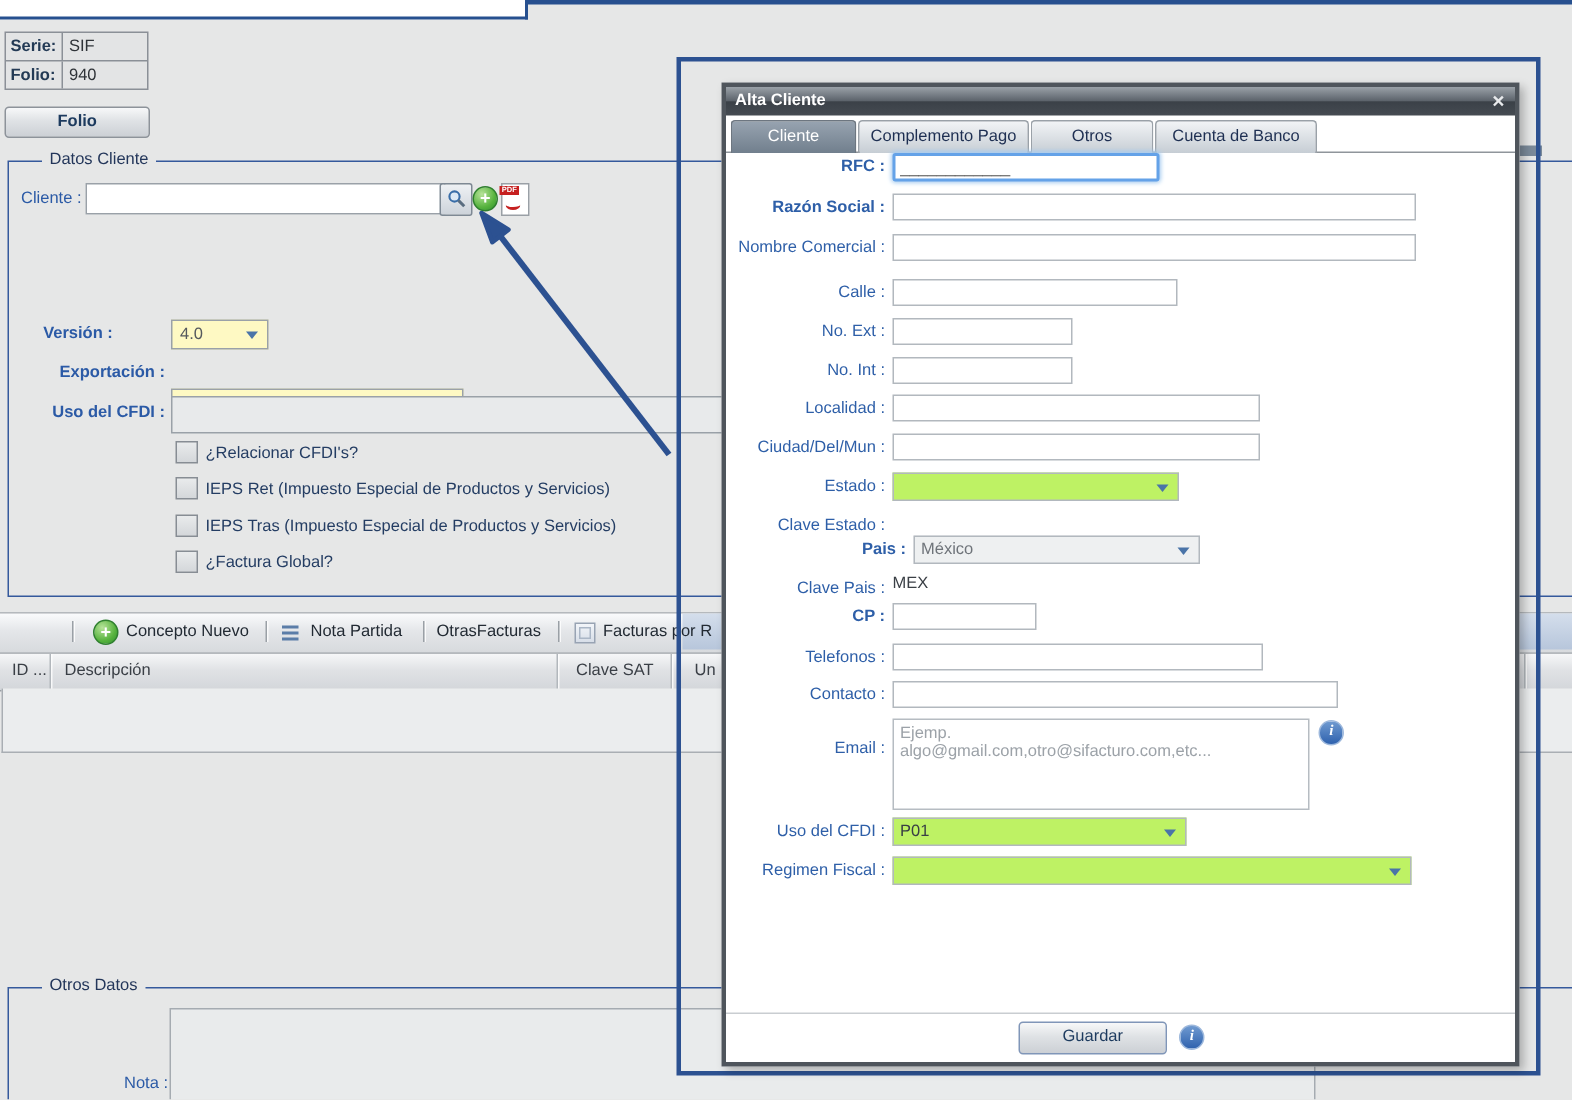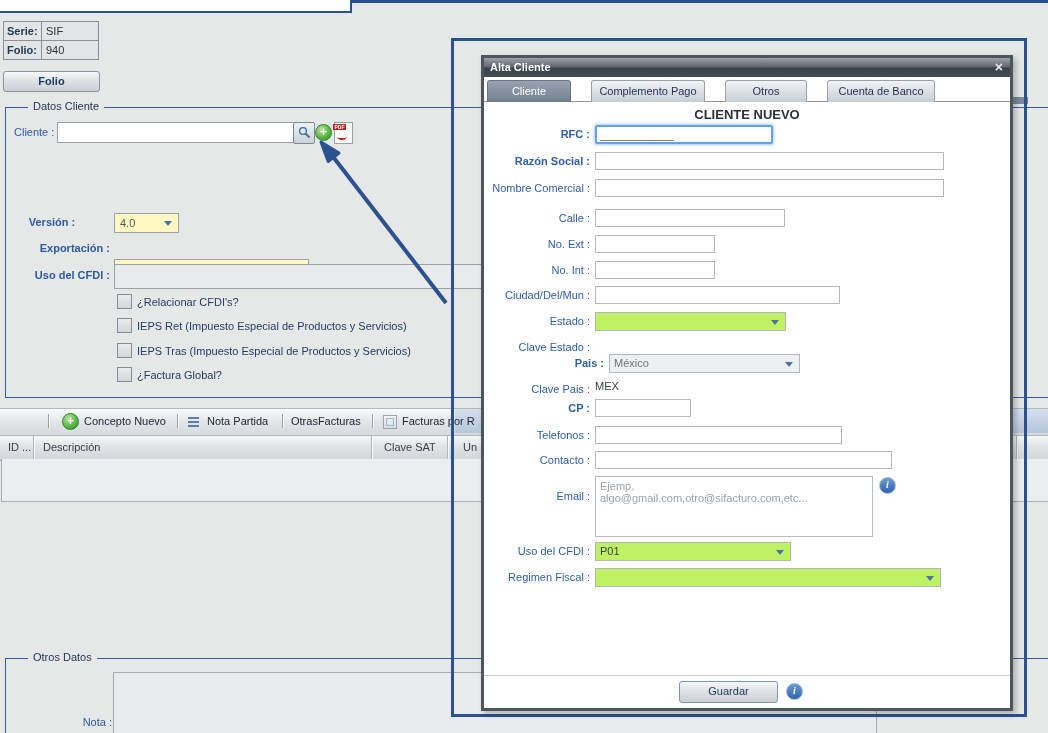--- a/index.html
+++ b/index.html
@@ -64,7 +64,7 @@
   .modal{left:481px;top:55px;width:532px;height:656px;border:3px solid #4f555c;background:#fff;z-index:100;box-sizing:border-box;box-shadow:3px 3px 6px rgba(0,0,0,.25);}
   .mtitle{height:19px;background:linear-gradient(#9aa1a8,#5d646c 48%,#3b4148 52%,#454b52);color:#fff;font-weight:bold;line-height:19px;padding-left:6px;position:relative;}
   .mclose{position:absolute;right:7px;top:0;color:#e8eaec;font-size:14px;font-weight:bold;cursor:pointer;line-height:19px;}
-  .tabs{height:25px;border-bottom:1px solid #8f959b;padding:3px 0 0 3px;box-sizing:border-box;display:flex;gap:20px;}
+  .tabs{height:25px;border-bottom:1px solid #8f959b;padding:3px 0 0 3px;box-sizing:border-box;display:flex;gap:1px;}
   .tab{height:21px;line-height:21px;text-align:center;border:1px solid #9aa1a8;border-bottom:none;border-radius:3px 3px 0 0;background:linear-gradient(#f2f4f6,#c6cdd4);color:#1e2f52;}
   .tab.active{background:linear-gradient(#97a3b0,#717f8d);color:#fff;border-color:#6d7680;}
   .mheading{text-align:center;font-weight:bold;font-size:13px;color:#2b3137;margin:5px 0 3px;}

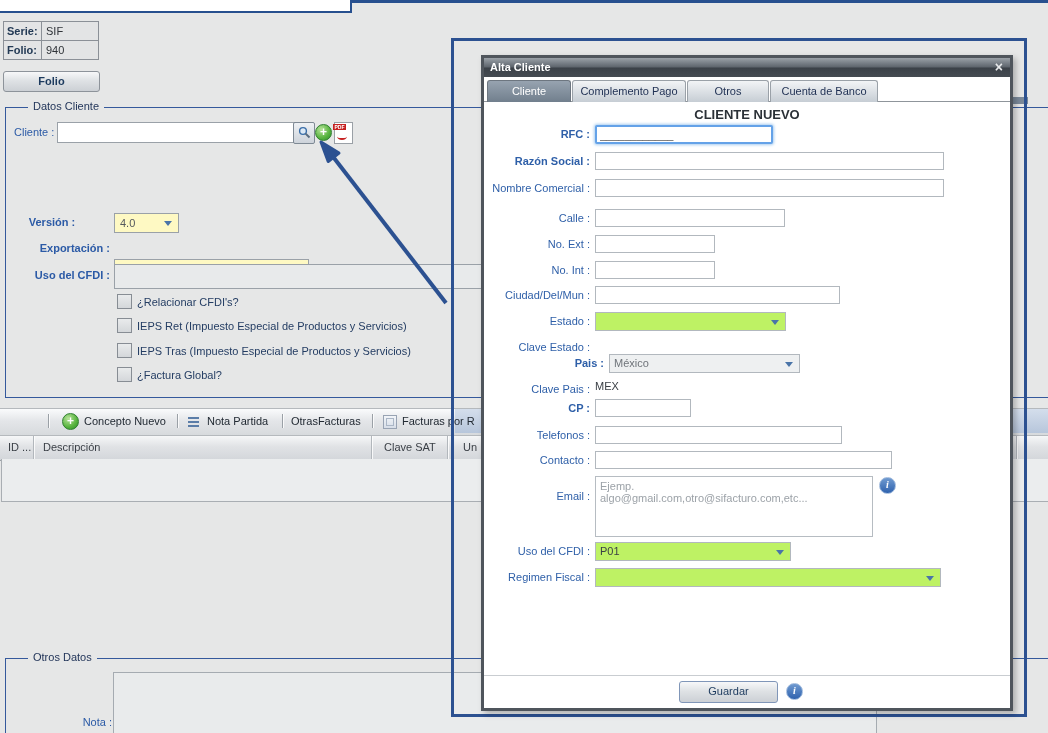--- a/index.html
+++ b/index.html
@@ -198,7 +198,6 @@
       <div class="tab" style="width:80px;">Otros</div>
       <div class="tab" style="width:106px;">Cuenta de Banco</div>
     </div>
-    <div class="mheading">CLIENTE NUEVO</div>
 
     <div class="mrow" style="height:27px;">
       <div class="mlbl b">RFC :</div>

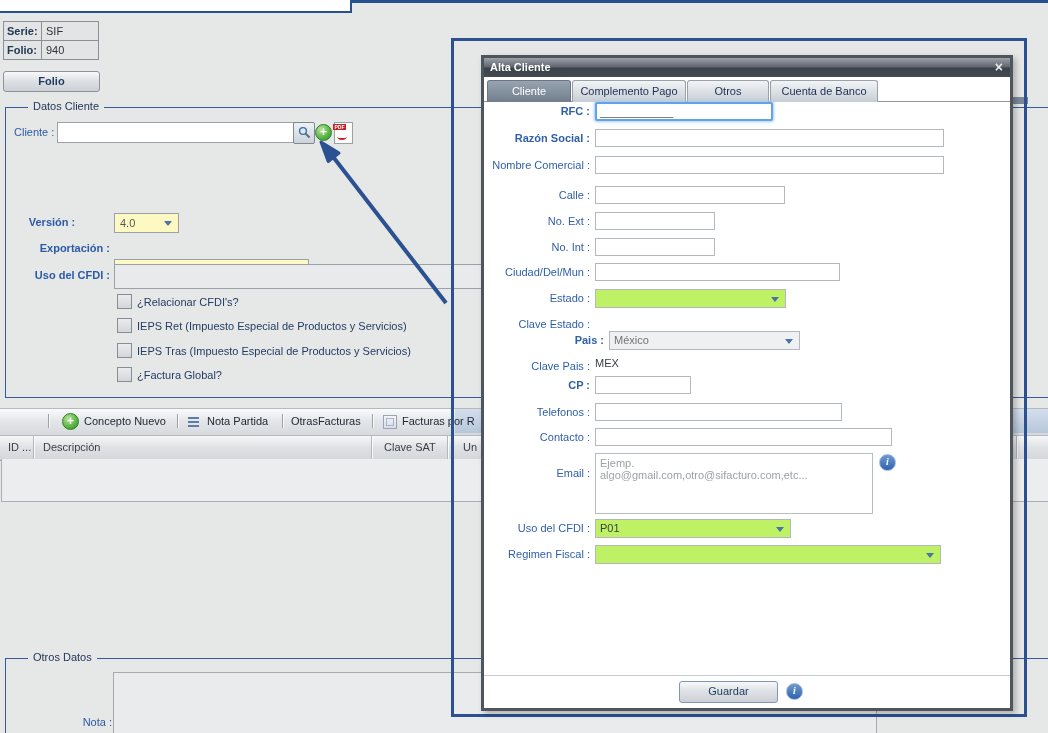--- a/index.html
+++ b/index.html
@@ -224,6 +224,10 @@
       <input class="mi" style="width: 112px;" value="">
     </div>
     <div class="mrow" style="height:26px;">
+      <div class="mlbl">Localidad :</div>
+      <input class="mi" style="width: 237px;" value="">
+    </div>
+    <div class="mrow" style="height:26px;">
       <div class="mlbl">Ciudad/Del/Mun :</div>
       <input class="mi" style="width: 237px;" value="">
     </div>

